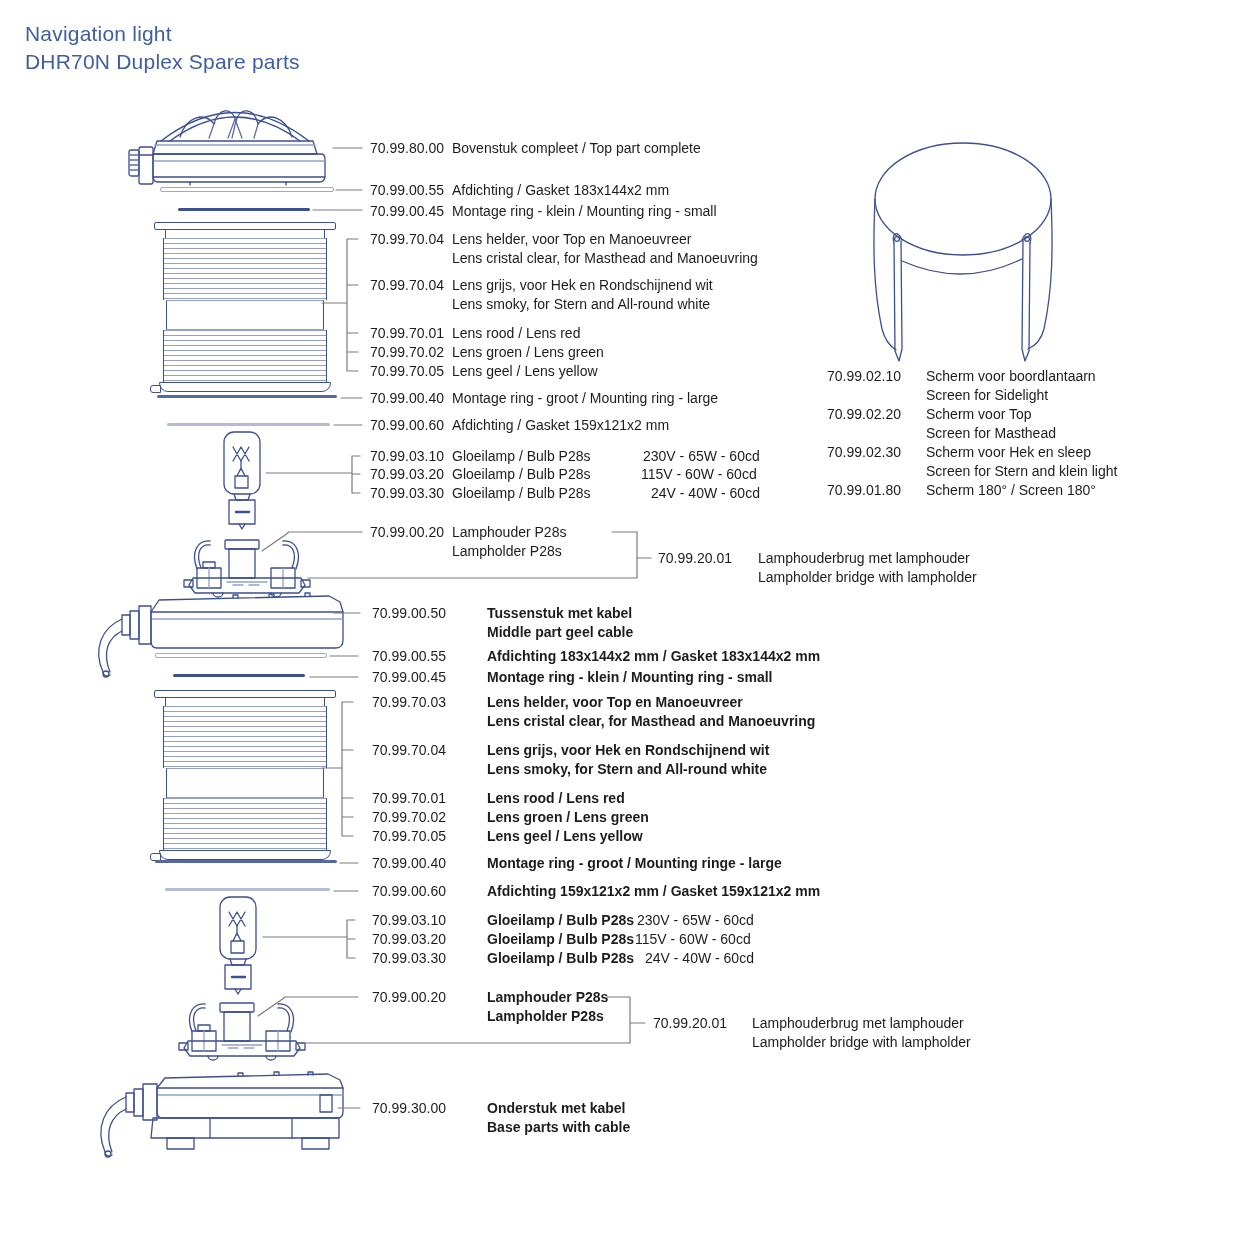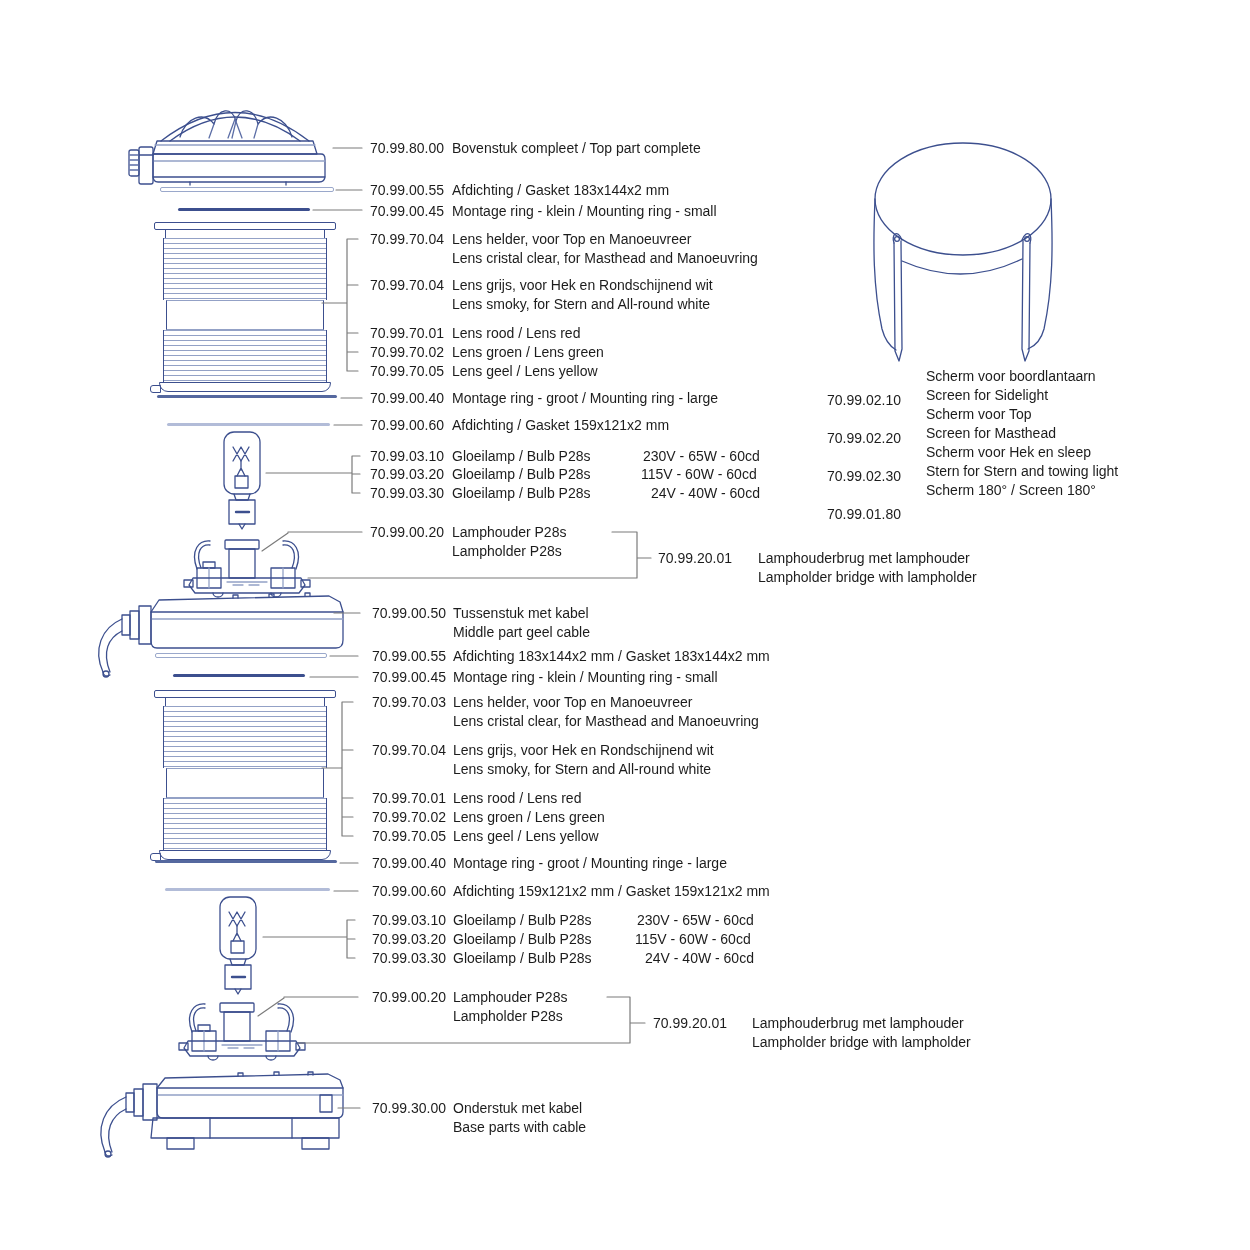--- a/index.html
+++ b/index.html
@@ -40,6 +40,10 @@
 
 <div id="page">
 
+  <div id="title">
+    <div>Navigation light</div>
+    <div>DHR70N Duplex Spare parts</div>
+  </div>
 
   <svg style="left:128px;top:93px" width="215" height="95" viewBox="0 0 215 95" fill="none" stroke="#3c4f8e" stroke-width="1.3" stroke-linecap="round" stroke-linejoin="round">
     <path d="M33,48 Q107,-9 181,48"></path>

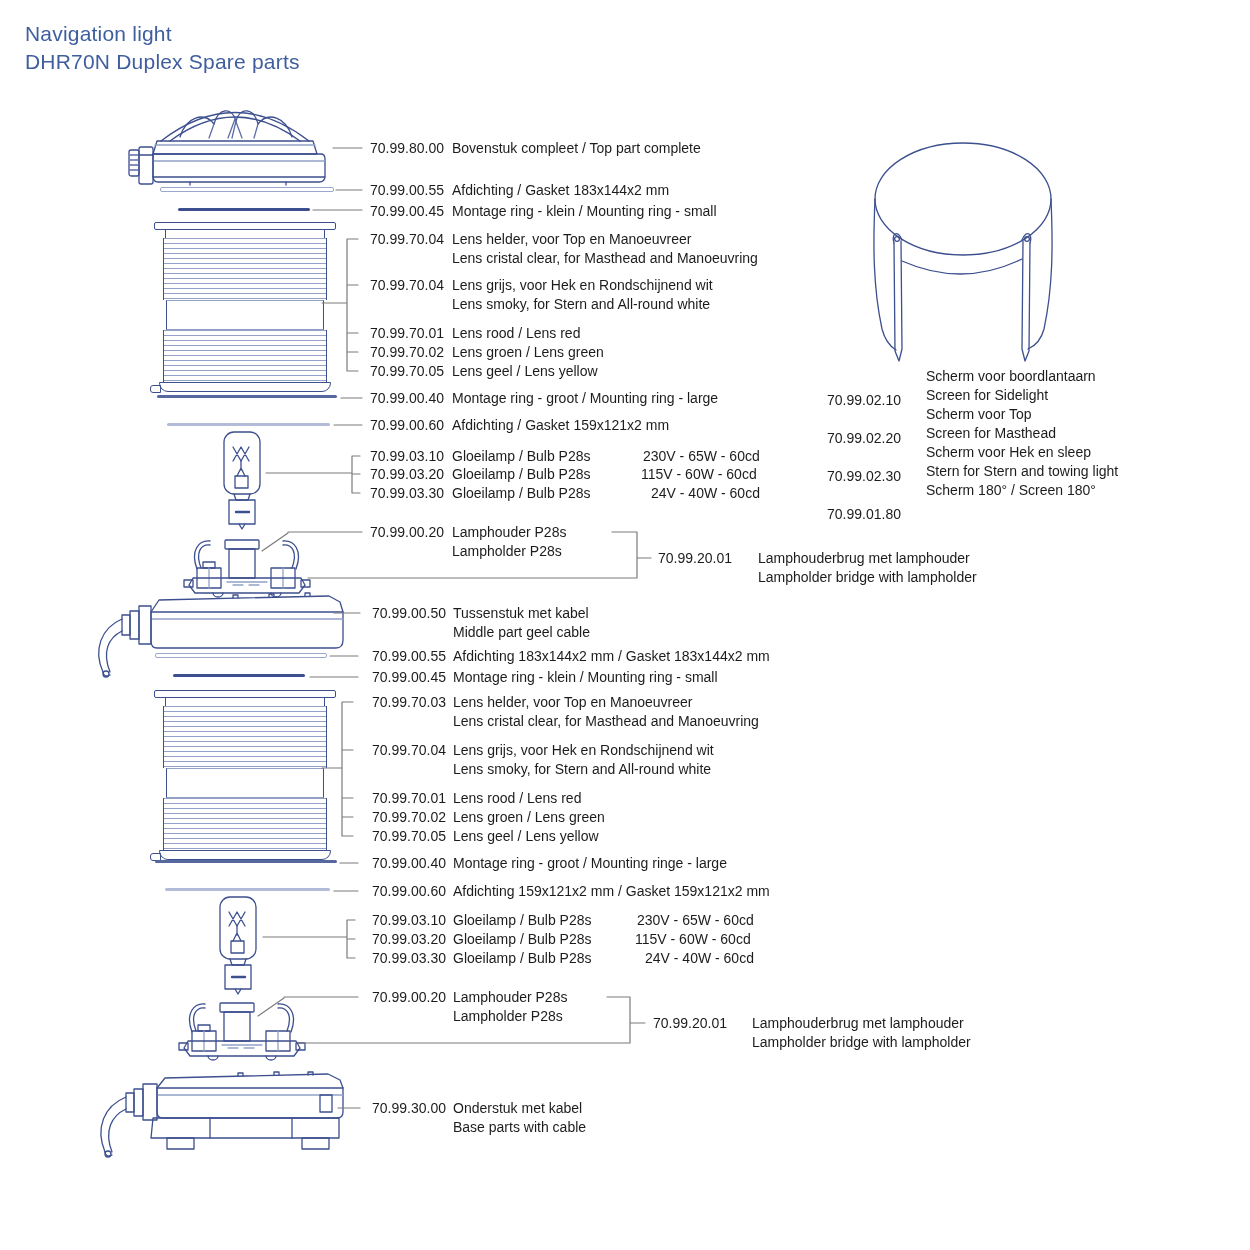--- a/index.html
+++ b/index.html
@@ -15,7 +15,7 @@
   .row .dl{display:block;white-space:pre;}
   .s2 .num{left:372px;}
   .s2 .desc{left:453px;}
-  .rr .num{left:827px;margin-top:24px;}
+  .rr .num{left:827px;}
   .rr .desc{left:926px;}
   
   .hline{position:absolute;border-radius:2px;}

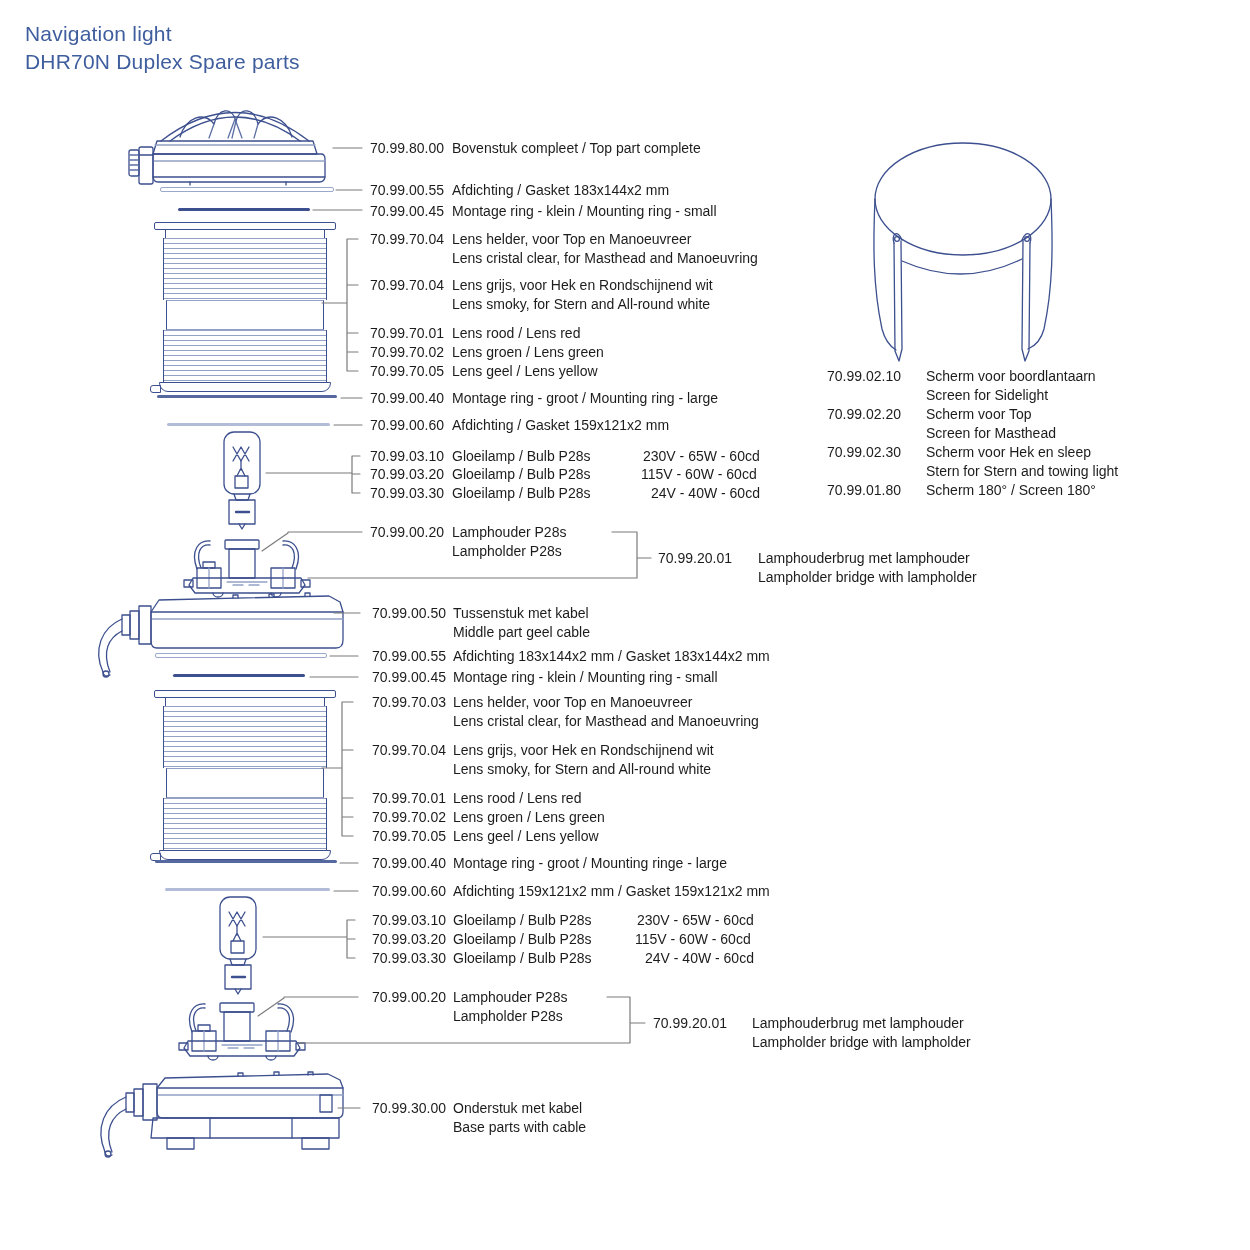--- a/index.html
+++ b/index.html
@@ -442,7 +442,7 @@
     <span class="num">70.99.02.30</span>
     <span class="desc">
         <span class="dl">Scherm voor Hek en sleep</span>
-        <span class="dl">Stern for Stern and towing light</span>
+        <span class="dl">Screen for Stern and klein light</span>
       </span>
   </div>
   <div class="row rr" style="top:481px">

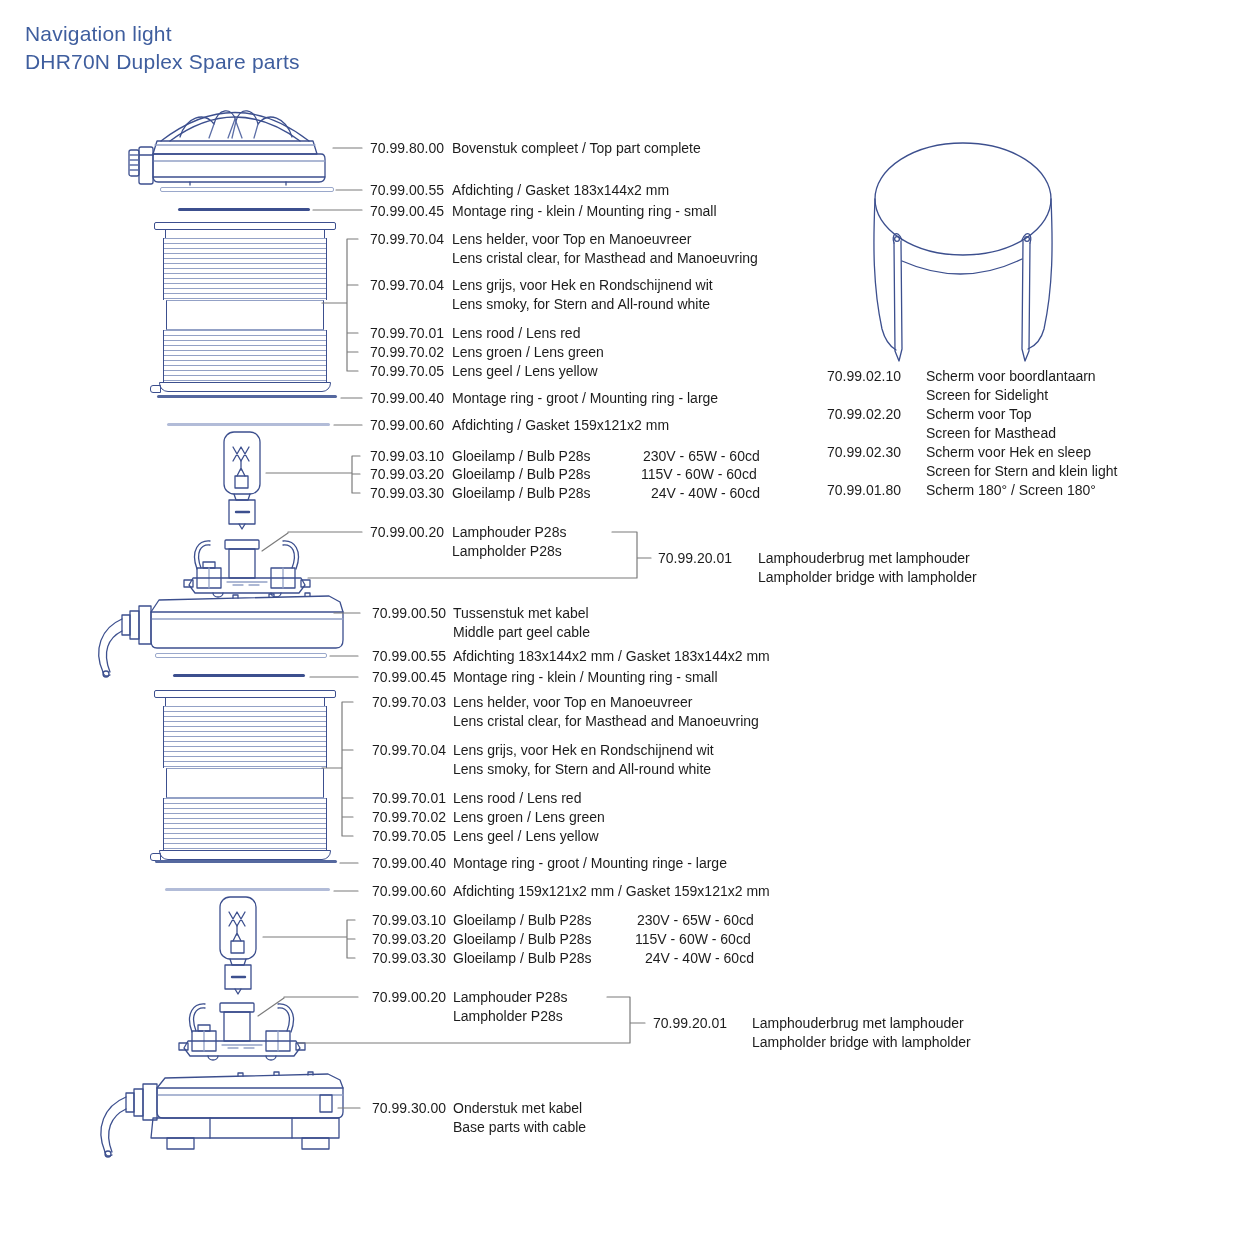--- a/index.html
+++ b/index.html
@@ -14,7 +14,7 @@
   .row .spec{position:absolute;white-space:pre;}
   .row .dl{display:block;white-space:pre;}
   .s2 .num{left:372px;}
-  .s2 .desc{left:453px;}
+  .s2 .desc{left:487px;font-weight:bold;}
   .rr .num{left:827px;}
   .rr .desc{left:926px;}
   

